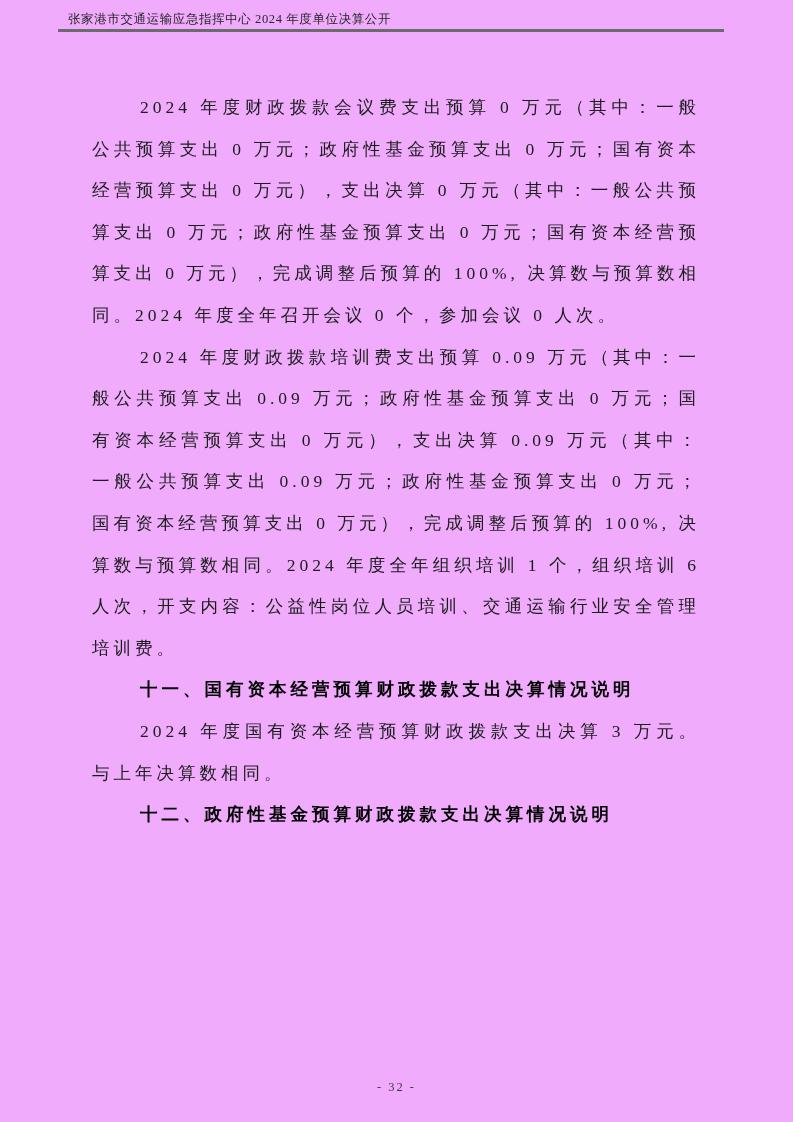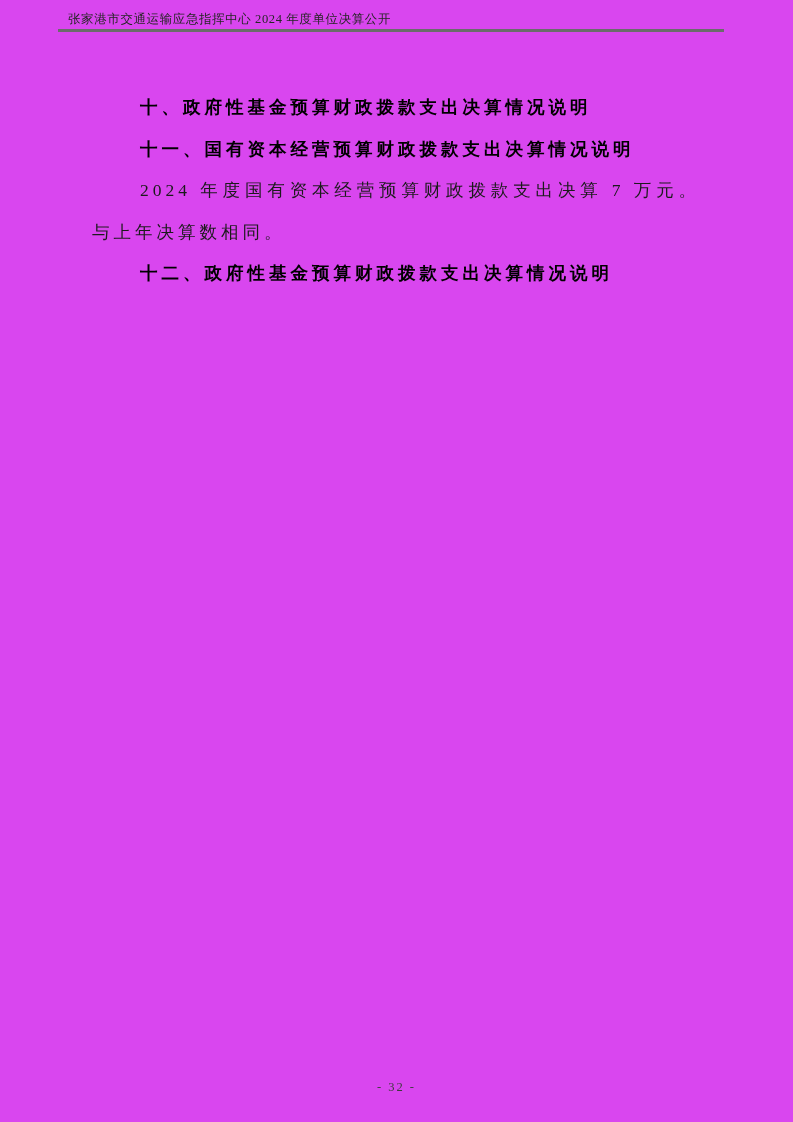--- a/index.html
+++ b/index.html
@@ -11,7 +11,7 @@
     position: relative;
     width: 793px;
     height: 1122px;
-    background: #d946ef;
+    background: #f0abfc;
     overflow: hidden;
     font-family: "Liberation Serif", "DejaVu Serif", serif;
     color: #1b1b1b;

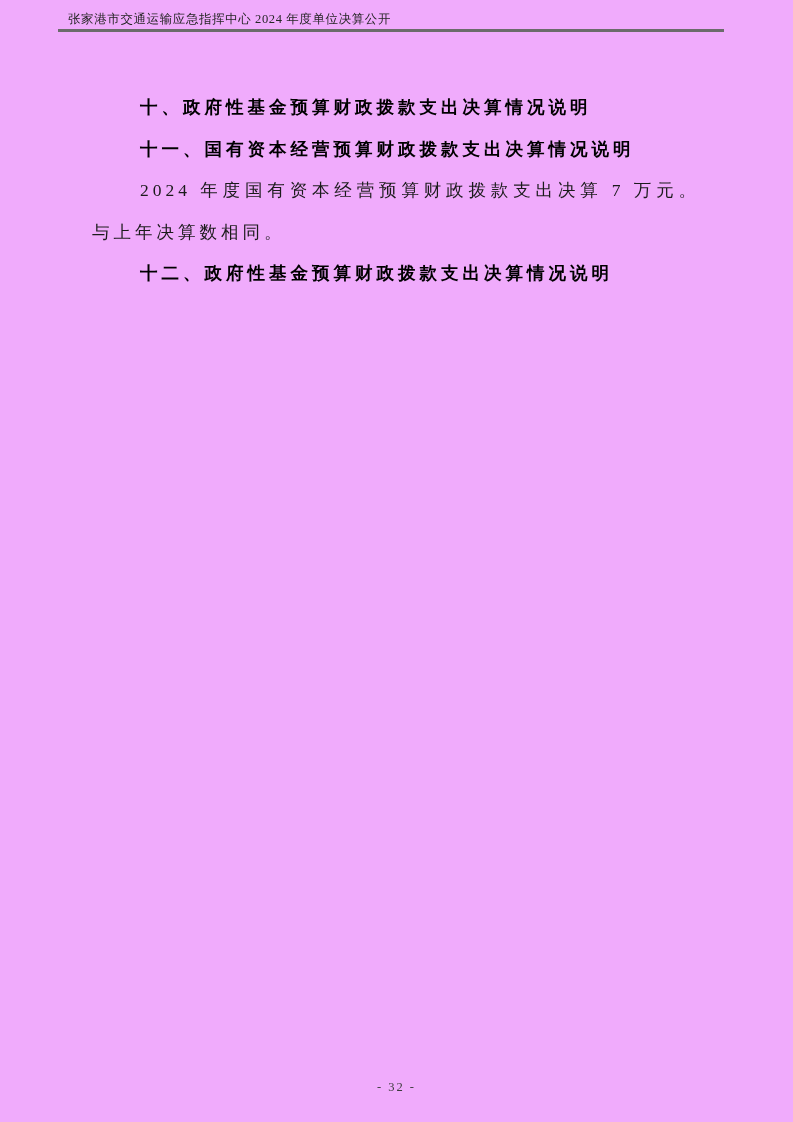--- a/index.html
+++ b/index.html
@@ -84,6 +84,7 @@
   </div>
 
   <div class="doc-body">
+    <p class="para">2024 年度财政拨款会议费支出预算 0 万元（其中：一般公共预算支出 0 万元；政府性基金预算支出 0 万元；国有资本经营预算支出 0 万元），支出决算 0 万元（其中：一般公共预算支出 0 万元；政府性基金预算支出 0 万元；国有资本经营预算支出 0 万元），完成调整后预算的 100%, 决算数与预算数相同。2024 年度全年召开会议 0 个，参加会议 0 人次。</p>
     <p class="heading">十、政府性基金预算财政拨款支出决算情况说明</p>
     <p class="heading">十一、国有资本经营预算财政拨款支出决算情况说明</p>
     <p class="para">2024 年度国有资本经营预算财政拨款支出决算 7 万元。与上年决算数相同。</p>

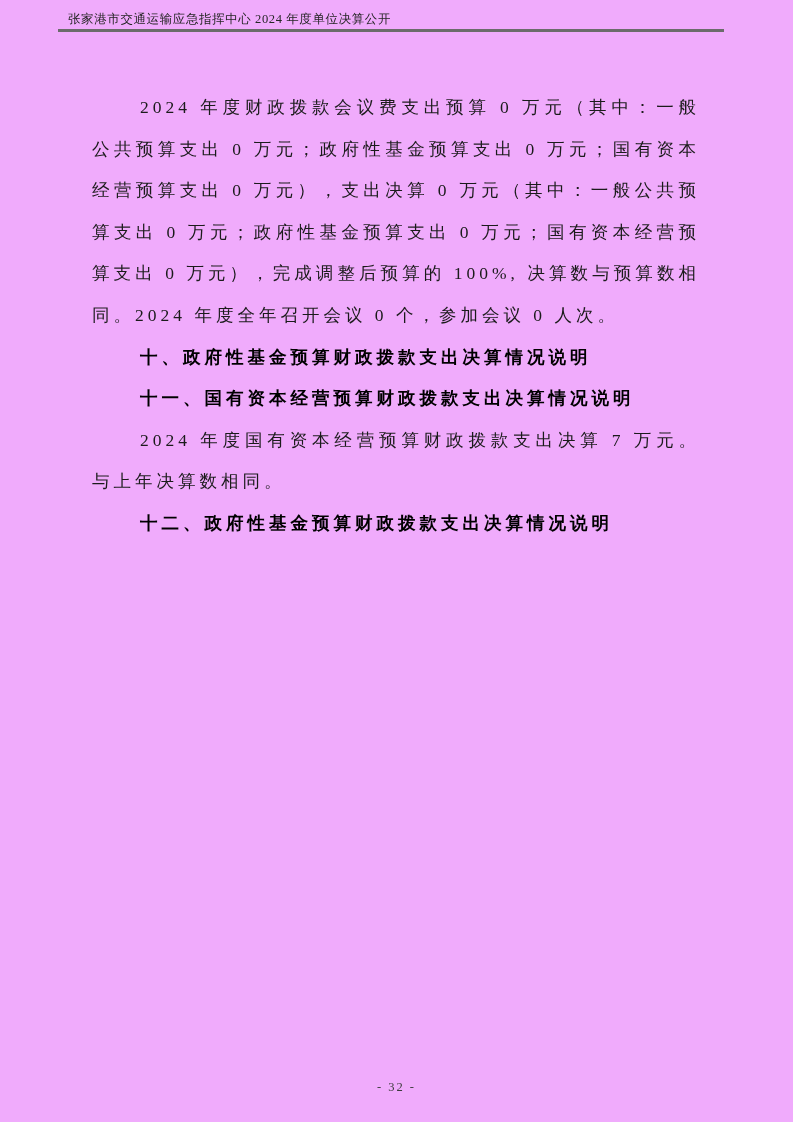--- a/index.html
+++ b/index.html
@@ -85,6 +85,7 @@
 
   <div class="doc-body">
     <p class="para">2024 年度财政拨款会议费支出预算 0 万元（其中：一般公共预算支出 0 万元；政府性基金预算支出 0 万元；国有资本经营预算支出 0 万元），支出决算 0 万元（其中：一般公共预算支出 0 万元；政府性基金预算支出 0 万元；国有资本经营预算支出 0 万元），完成调整后预算的 100%, 决算数与预算数相同。2024 年度全年召开会议 0 个，参加会议 0 人次。</p>
+    <p class="para">2024 年度财政拨款培训费支出预算 0.09 万元（其中：一般公共预算支出 0.09 万元；政府性基金预算支出 0 万元；国有资本经营预算支出 0 万元），支出决算 0.09 万元（其中：一般公共预算支出 0.09 万元；政府性基金预算支出 0 万元；国有资本经营预算支出 0 万元），完成调整后预算的 100%, 决算数与预算数相同。2024 年度全年组织培训 1 个，组织培训 6 人次，开支内容：公益性岗位人员培训、交通运输行业安全管理培训费。</p>
     <p class="heading">十、政府性基金预算财政拨款支出决算情况说明</p>
     <p class="heading">十一、国有资本经营预算财政拨款支出决算情况说明</p>
     <p class="para">2024 年度国有资本经营预算财政拨款支出决算 7 万元。与上年决算数相同。</p>

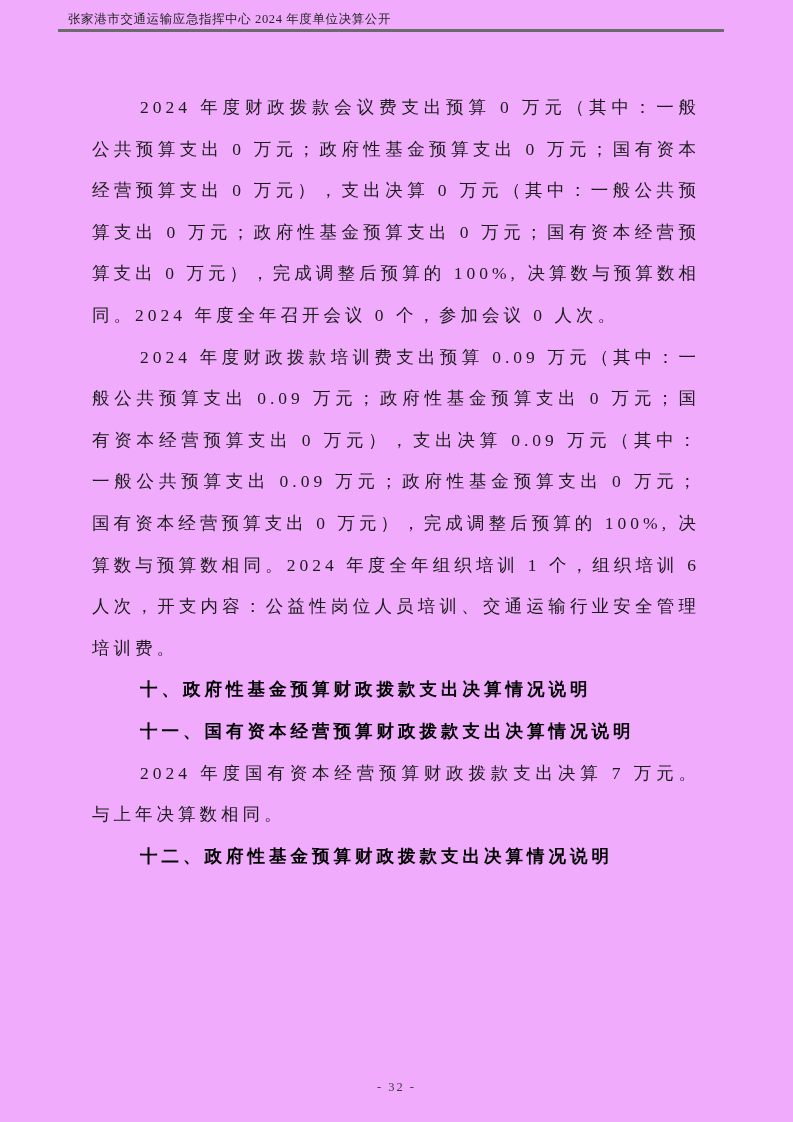--- a/index.html
+++ b/index.html
@@ -86,7 +86,6 @@
   <div class="doc-body">
     <p class="para">2024 年度财政拨款会议费支出预算 0 万元（其中：一般公共预算支出 0 万元；政府性基金预算支出 0 万元；国有资本经营预算支出 0 万元），支出决算 0 万元（其中：一般公共预算支出 0 万元；政府性基金预算支出 0 万元；国有资本经营预算支出 0 万元），完成调整后预算的 100%, 决算数与预算数相同。2024 年度全年召开会议 0 个，参加会议 0 人次。</p>
     <p class="para">2024 年度财政拨款培训费支出预算 0.09 万元（其中：一般公共预算支出 0.09 万元；政府性基金预算支出 0 万元；国有资本经营预算支出 0 万元），支出决算 0.09 万元（其中：一般公共预算支出 0.09 万元；政府性基金预算支出 0 万元；国有资本经营预算支出 0 万元），完成调整后预算的 100%, 决算数与预算数相同。2024 年度全年组织培训 1 个，组织培训 6 人次，开支内容：公益性岗位人员培训、交通运输行业安全管理培训费。</p>
-    <p class="heading">十、政府性基金预算财政拨款支出决算情况说明</p>
     <p class="heading">十一、国有资本经营预算财政拨款支出决算情况说明</p>
     <p class="para">2024 年度国有资本经营预算财政拨款支出决算 7 万元。与上年决算数相同。</p>
     <p class="heading">十二、政府性基金预算财政拨款支出决算情况说明</p>

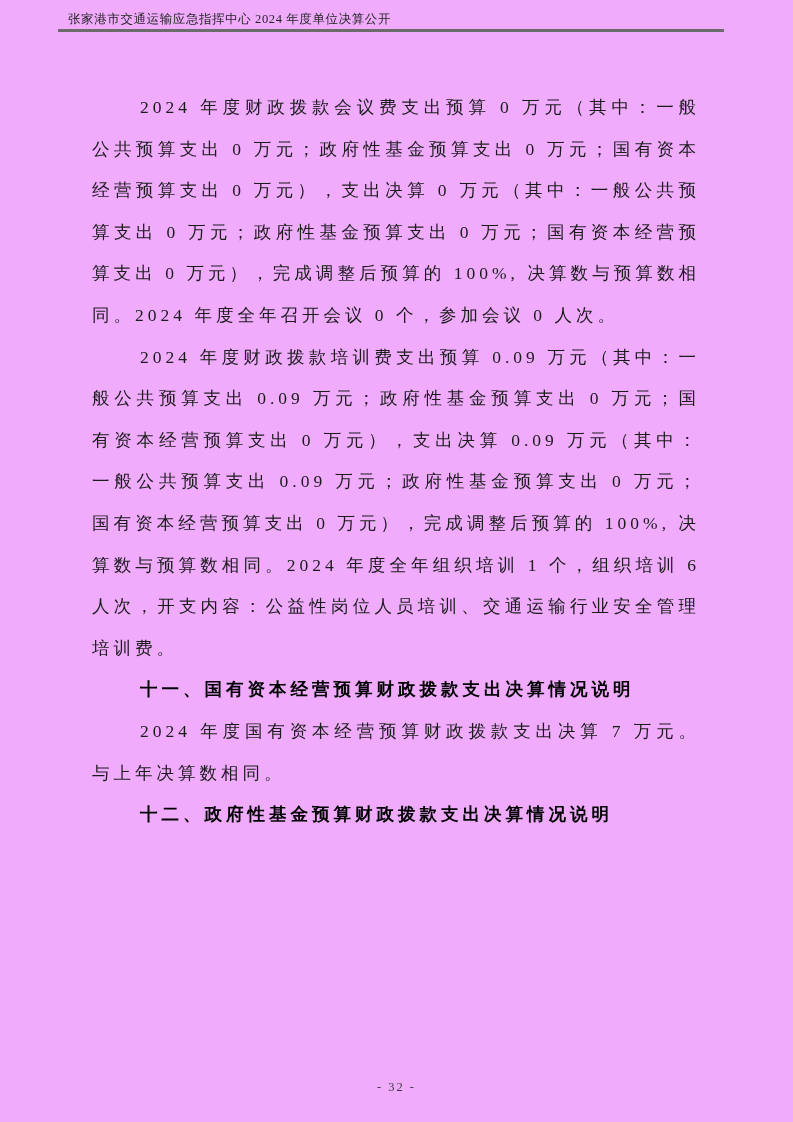--- a/index.html
+++ b/index.html
@@ -87,7 +87,7 @@
     <p class="para">2024 年度财政拨款会议费支出预算 0 万元（其中：一般公共预算支出 0 万元；政府性基金预算支出 0 万元；国有资本经营预算支出 0 万元），支出决算 0 万元（其中：一般公共预算支出 0 万元；政府性基金预算支出 0 万元；国有资本经营预算支出 0 万元），完成调整后预算的 100%, 决算数与预算数相同。2024 年度全年召开会议 0 个，参加会议 0 人次。</p>
     <p class="para">2024 年度财政拨款培训费支出预算 0.09 万元（其中：一般公共预算支出 0.09 万元；政府性基金预算支出 0 万元；国有资本经营预算支出 0 万元），支出决算 0.09 万元（其中：一般公共预算支出 0.09 万元；政府性基金预算支出 0 万元；国有资本经营预算支出 0 万元），完成调整后预算的 100%, 决算数与预算数相同。2024 年度全年组织培训 1 个，组织培训 6 人次，开支内容：公益性岗位人员培训、交通运输行业安全管理培训费。</p>
     <p class="heading">十一、国有资本经营预算财政拨款支出决算情况说明</p>
-    <p class="para">2024 年度国有资本经营预算财政拨款支出决算 7 万元。与上年决算数相同。</p>
+    <p class="para">2024 年度国有资本经营预算财政拨款支出决算 3 万元。与上年决算数相同。</p>
     <p class="heading">十二、政府性基金预算财政拨款支出决算情况说明</p>
   </div>
 

